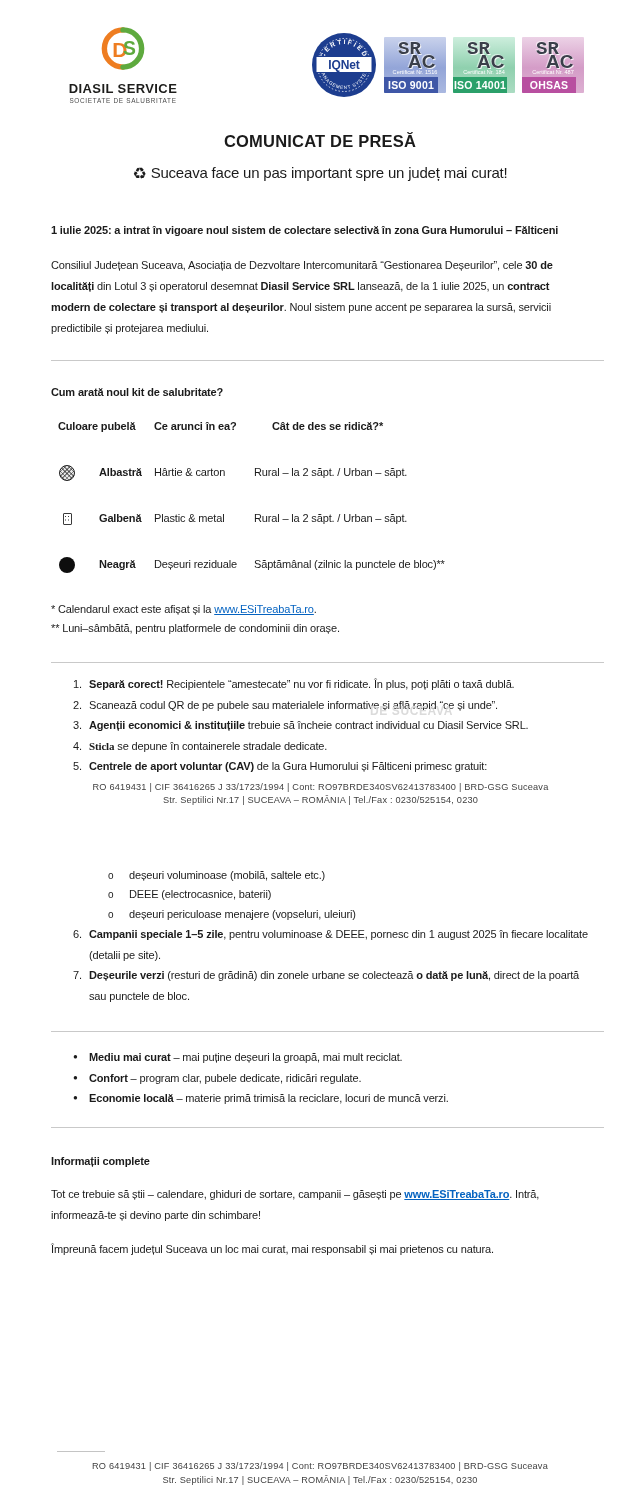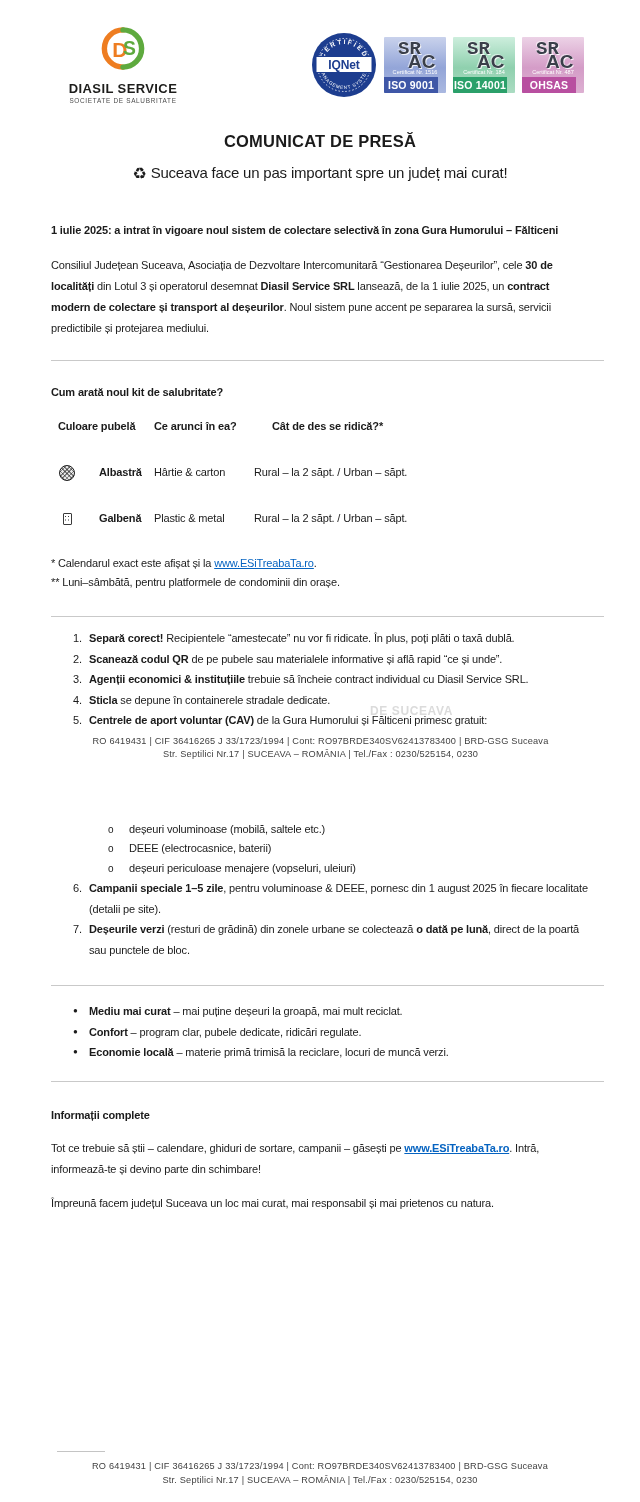--- a/index.html
+++ b/index.html
@@ -176,6 +176,16 @@
       <div>Rural – la 2 săpt. / Urban – săpt.</div>
     </div>
 
+    <div class="trow r">
+      <div class="bin">
+          <span class="iconbox">
+            <span class="bdot"></span>
+          </span>
+          <span>Neagră</span>
+        </div>
+      <div>Deșeuri reziduale</div>
+      <div>Săptămânal (zilnic la punctele de bloc)**</div>
+    </div>
 
     <div class="fn" style="margin-top:25px;"><span>* Calendarul exact este afișat și la </span><a href="#" class="lnk">www.ESiTreabaTa.ro</a><span>.</span></div>
     <div class="fn">** Luni–sâmbătă, pentru platformele de condominii din orașe.</div>

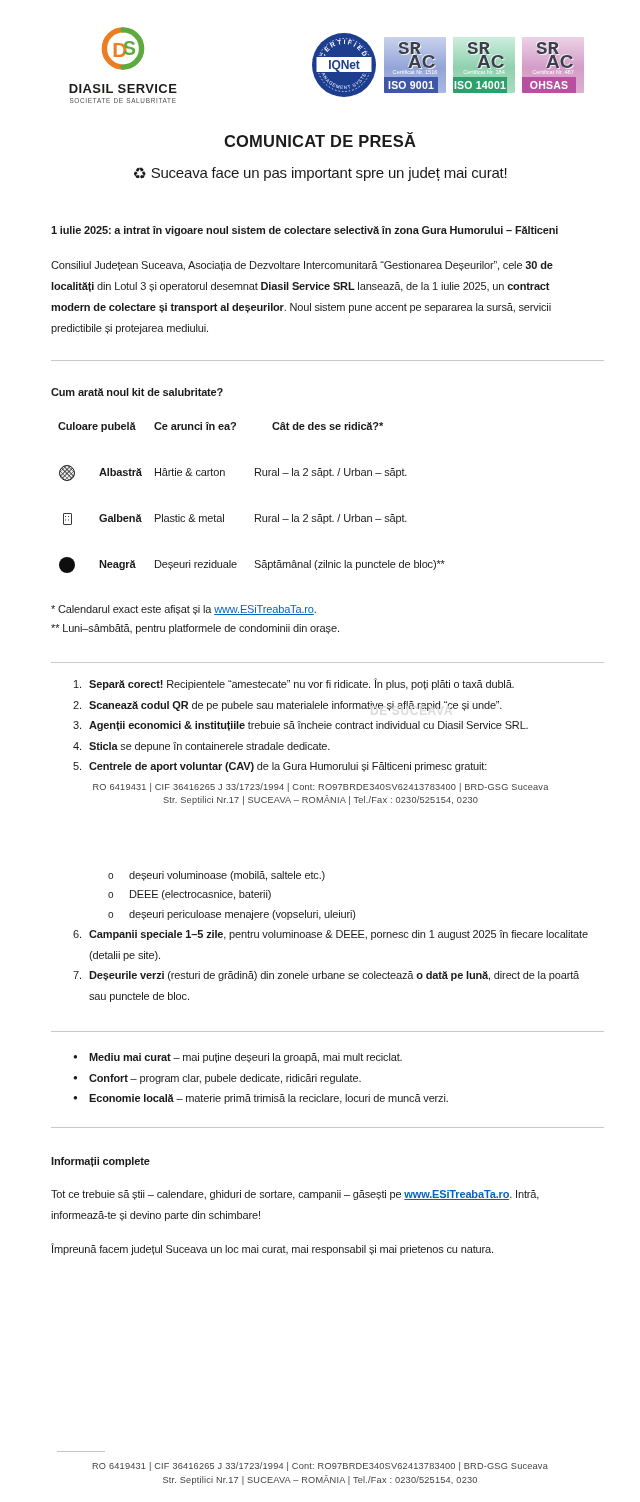--- a/index.html
+++ b/index.html
@@ -202,7 +202,7 @@
         </div>
       <div class="oli">
           <span class="num">2.</span>
-          <span class="txt"><span style="font-weight: bold;">Scanează codul QR</span><span> de pe pubele sau materialele informative și află rapid “ce și unde”.</span></span>
+          <span class="txt"><span style="font-weight: normal;">Scanează codul QR</span><span> de pe pubele sau materialele informative și află rapid “ce și unde”.</span></span>
         </div>
       <div class="oli">
           <span class="num">3.</span>

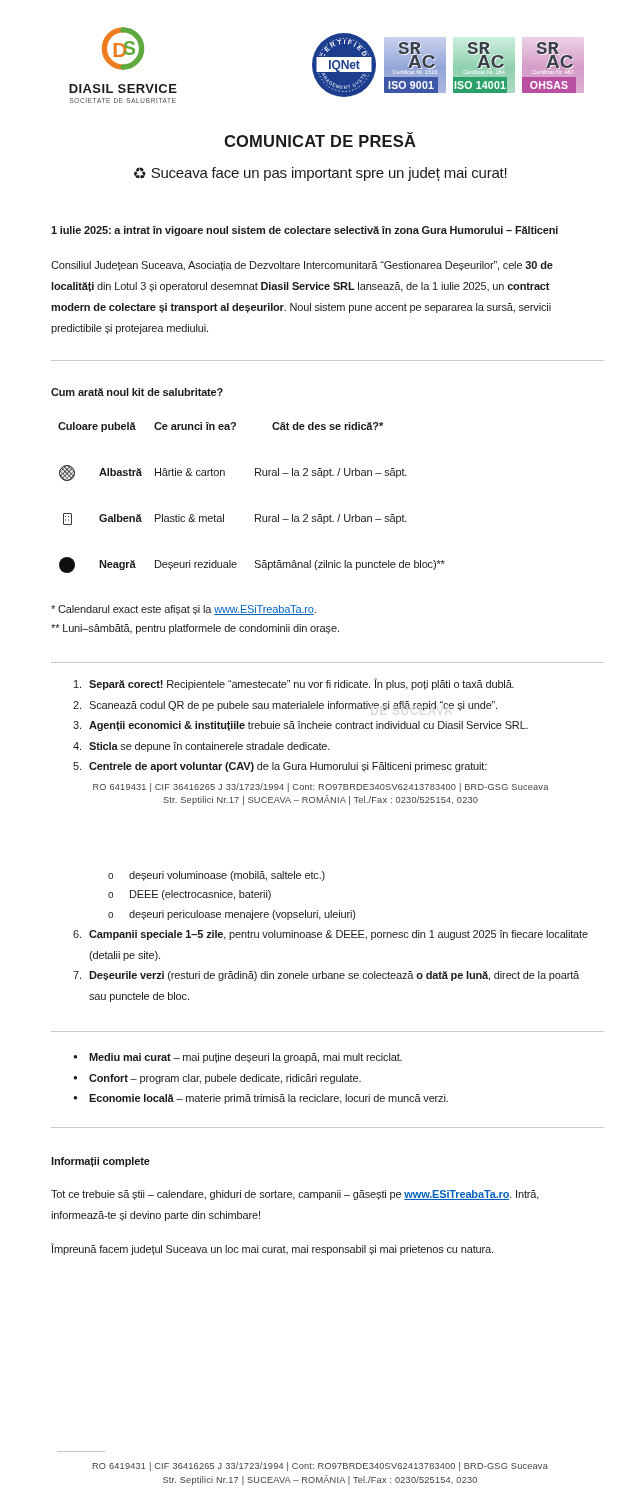--- a/index.html
+++ b/index.html
@@ -210,7 +210,7 @@
         </div>
       <div class="oli">
           <span class="num">4.</span>
-          <span class="txt"><span style="font-weight: bold;">Sticla</span><span> se depune în containerele stradale dedicate.</span></span>
+          <span class="txt"><span style="font-weight: bold; font-family: Liberation Serif, serif;">Sticla</span><span> se depune în containerele stradale dedicate.</span></span>
         </div>
       <div class="oli">
           <span class="num">5.</span>

